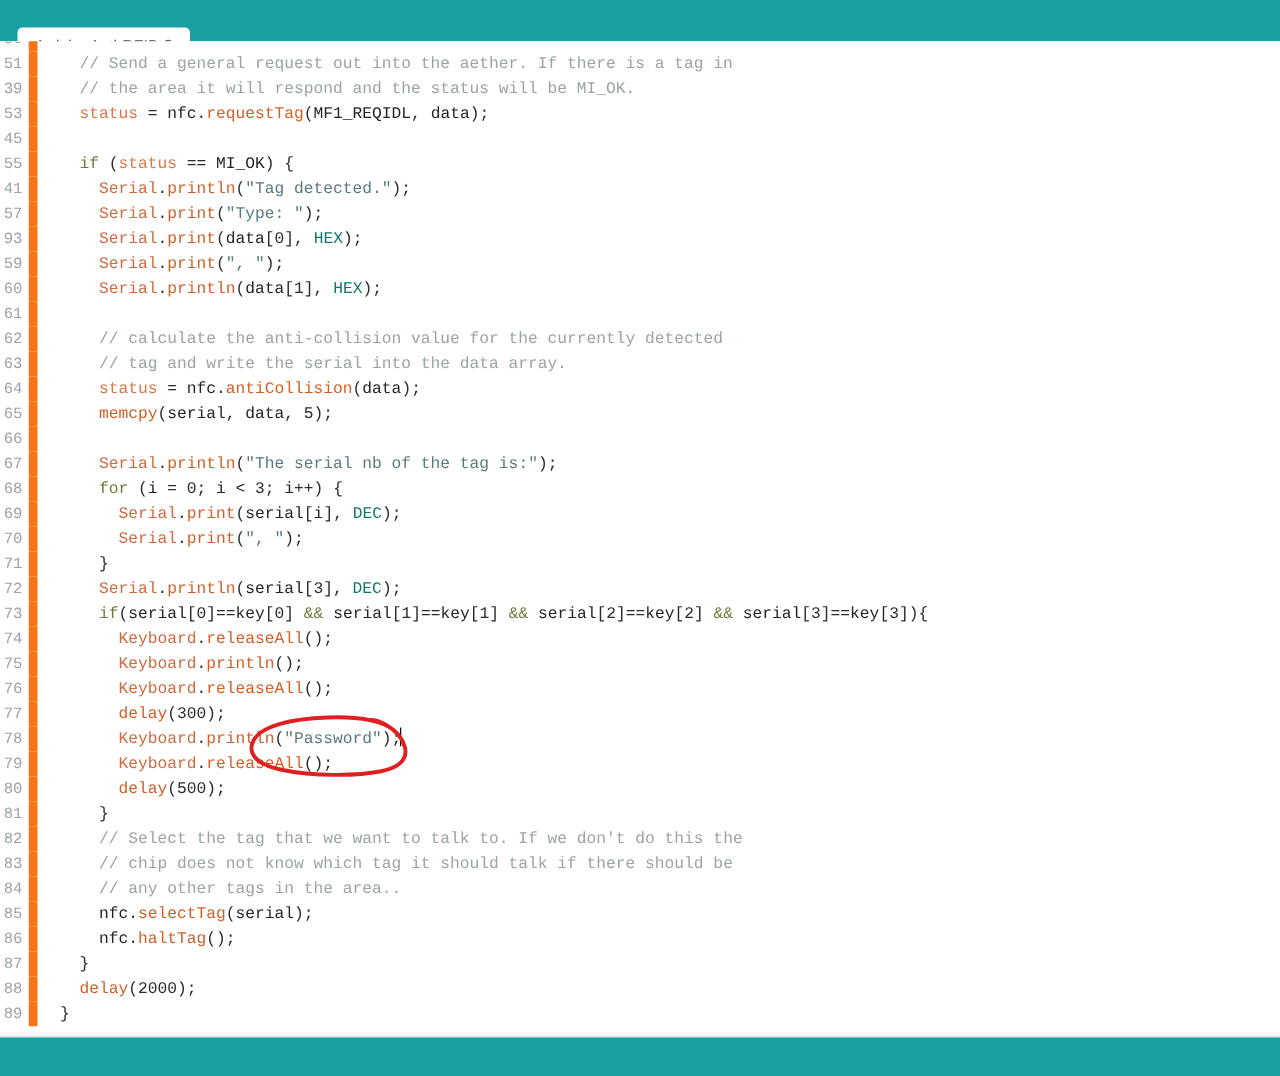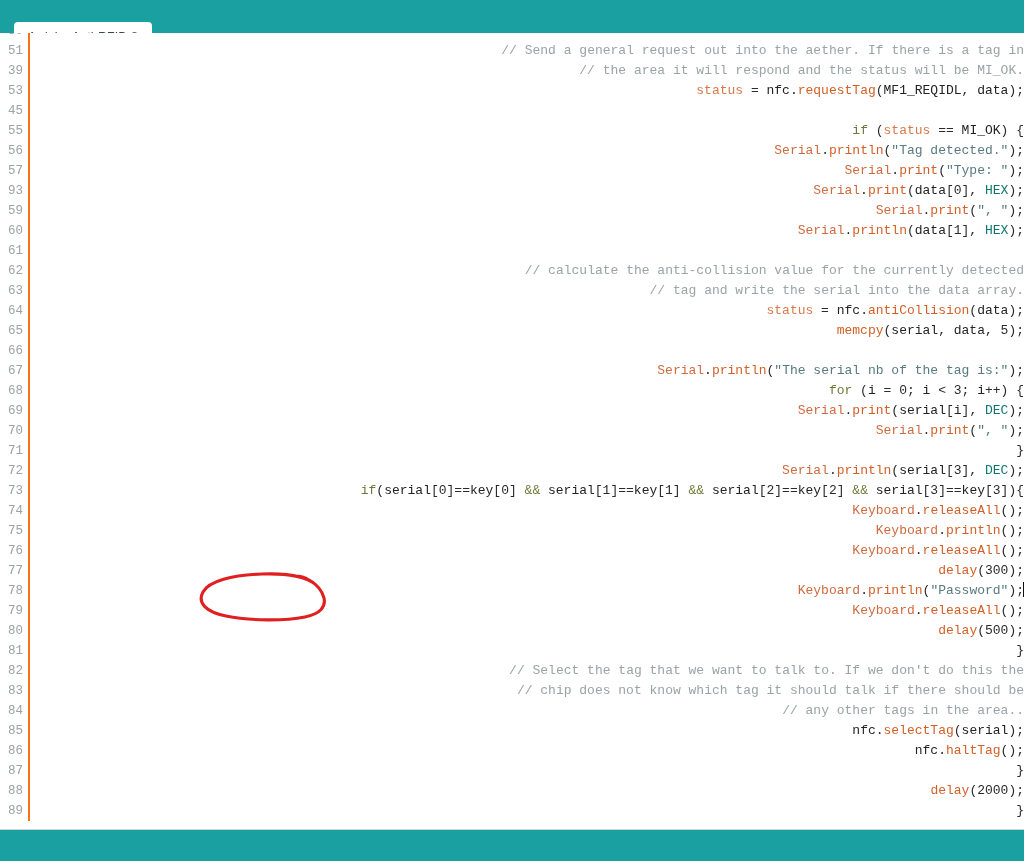--- a/index.html
+++ b/index.html
@@ -85,7 +85,7 @@
     font-family: "Liberation Mono", monospace;
     font-size: 12.5px;
     color: #9aa3a5;
-    border-right: 2px solid #f97316;
+    border-right: 7px solid #f97316;
     user-select: none;
     background: #ffffff;
   }

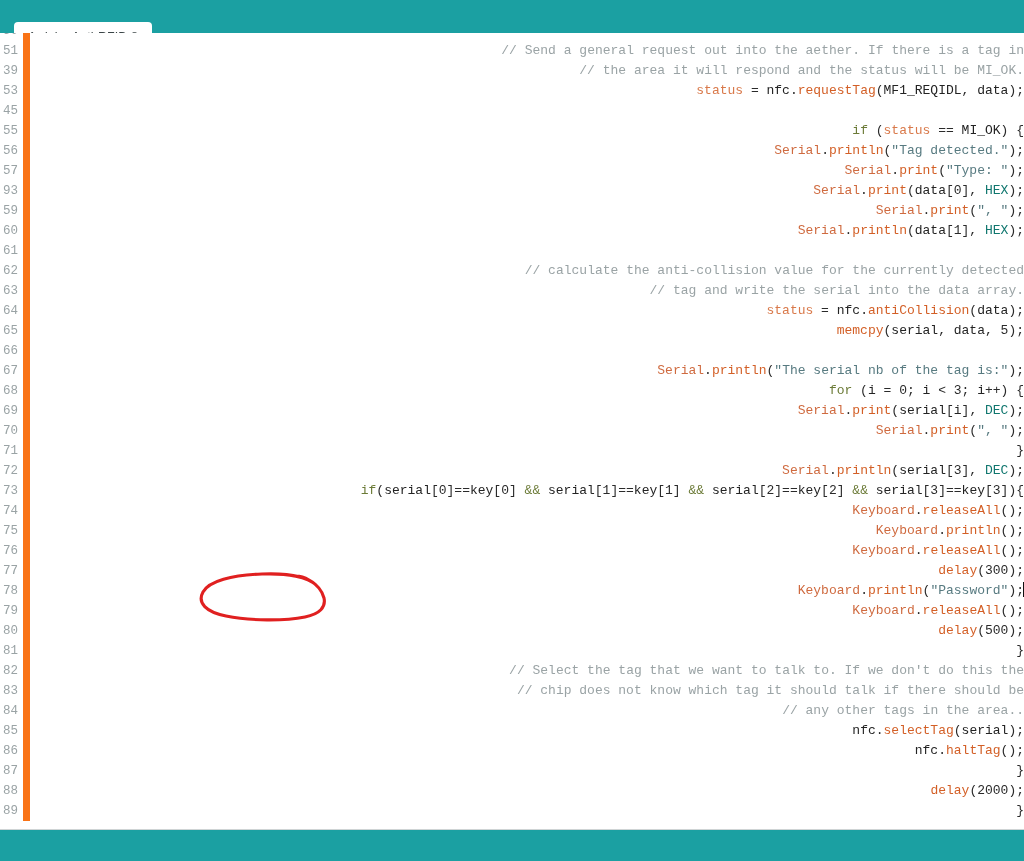--- a/index.html
+++ b/index.html
@@ -97,7 +97,6 @@
     color: #2a2a2a;
     white-space: pre;
     box-sizing: border-box;
-    text-align: right;
   }
 
   

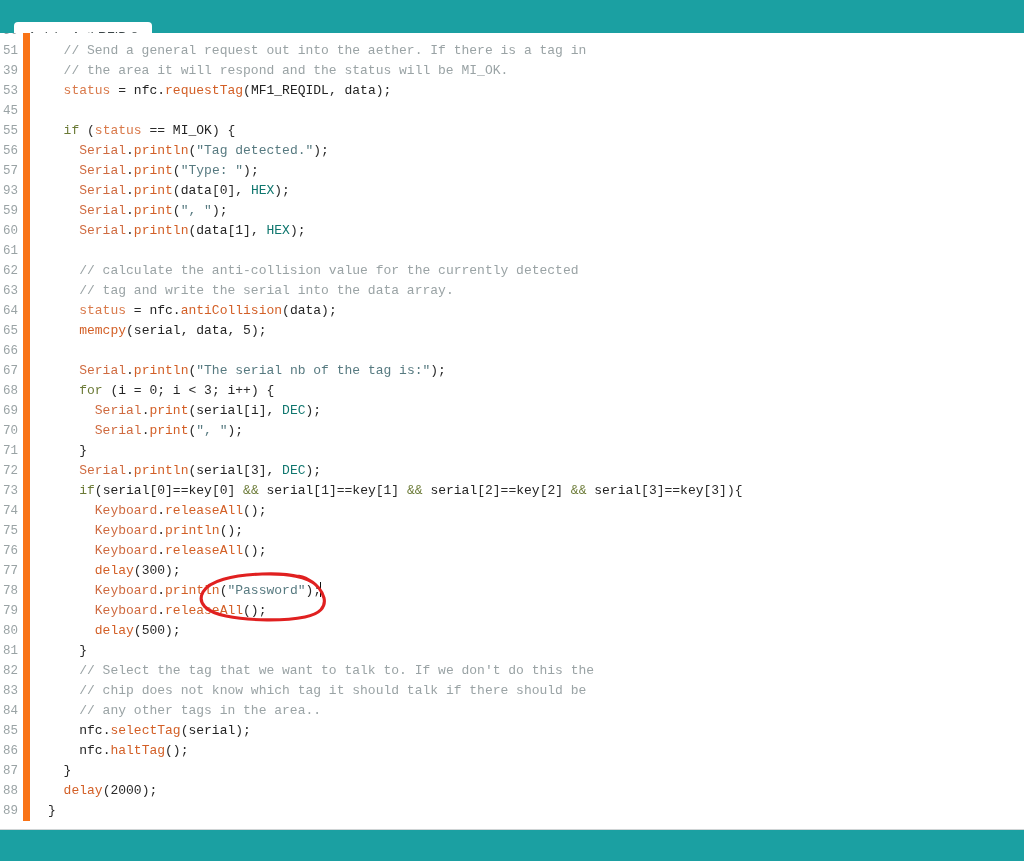--- a/index.html
+++ b/index.html
@@ -187,7 +187,7 @@
           <div class="code">  <span class="t-kw">if</span> (<span class="t-var">status</span> == <span class="t-pln">MI_OK</span>) {</div>
         </div>
         <div class="line">
-          <div class="gutter">56</div>
+          <div class="gutter">41</div>
           <div class="code">    <span class="t-lib">Serial</span>.<span class="t-fn">println</span>(<span class="t-str">"Tag detected."</span>);</div>
         </div>
         <div class="line">

